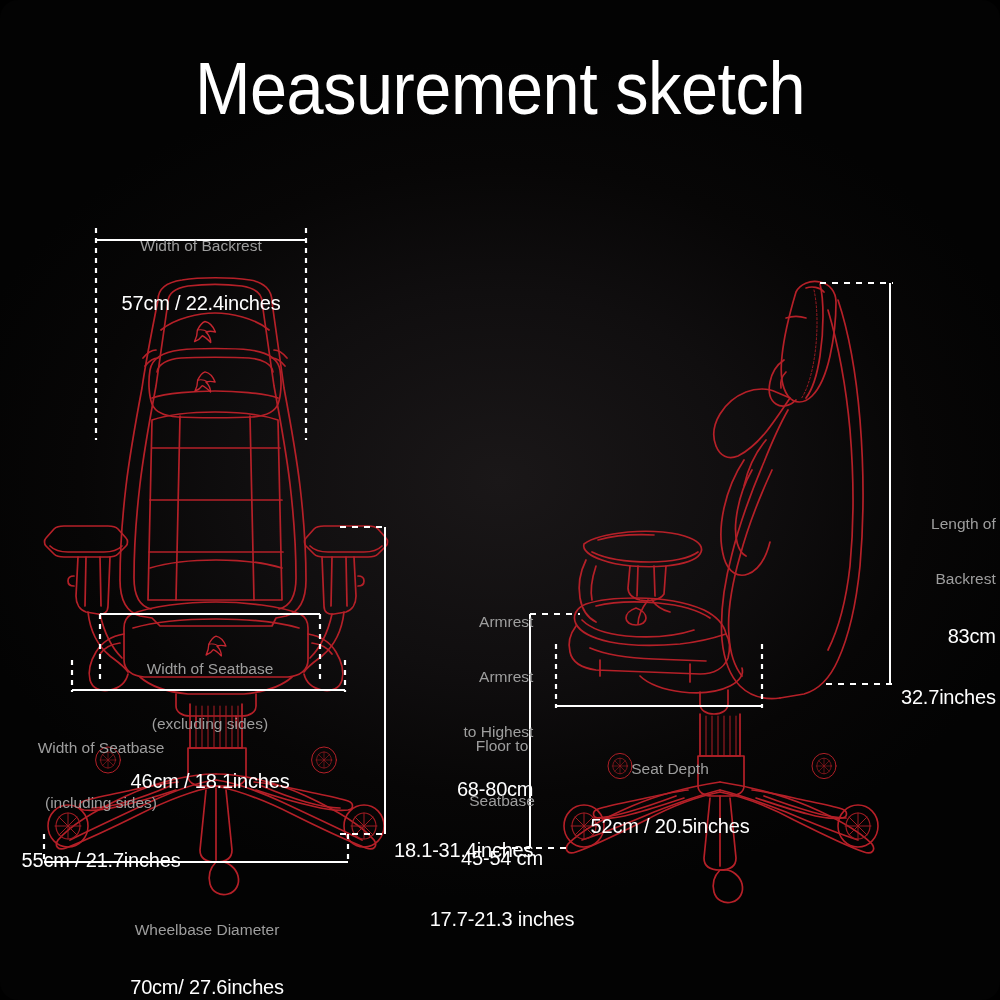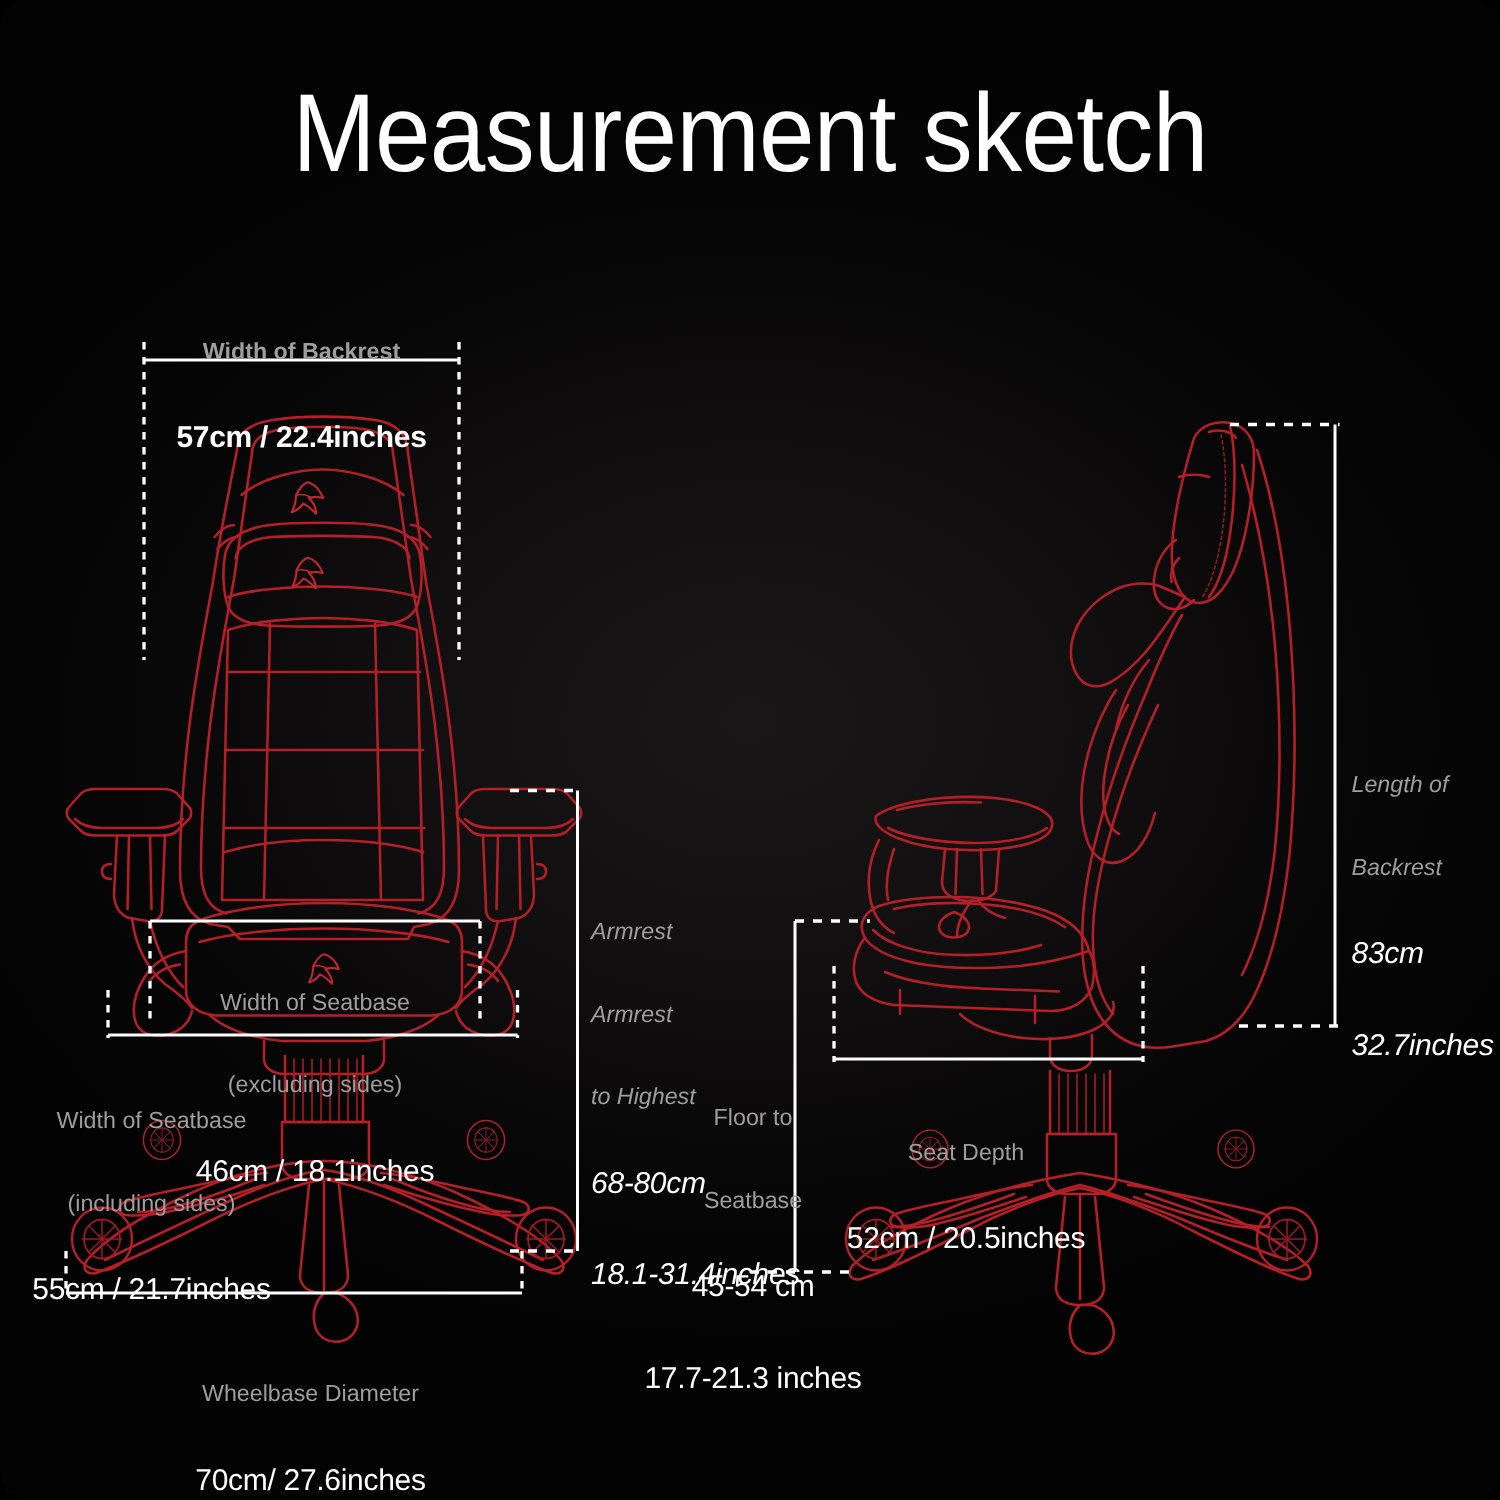--- a/index.html
+++ b/index.html
@@ -466,7 +466,7 @@
     </g>
   </svg>
 
-  <div class="callout c-center" style="left:201px; top:189px;font-weight:bold;">
+  <div class="callout c-center" style="left:201px; top:200px;">
     <span class="name">Width of Backrest</span>
     <span class="val">57cm / 22.4inches</span>
   </div>

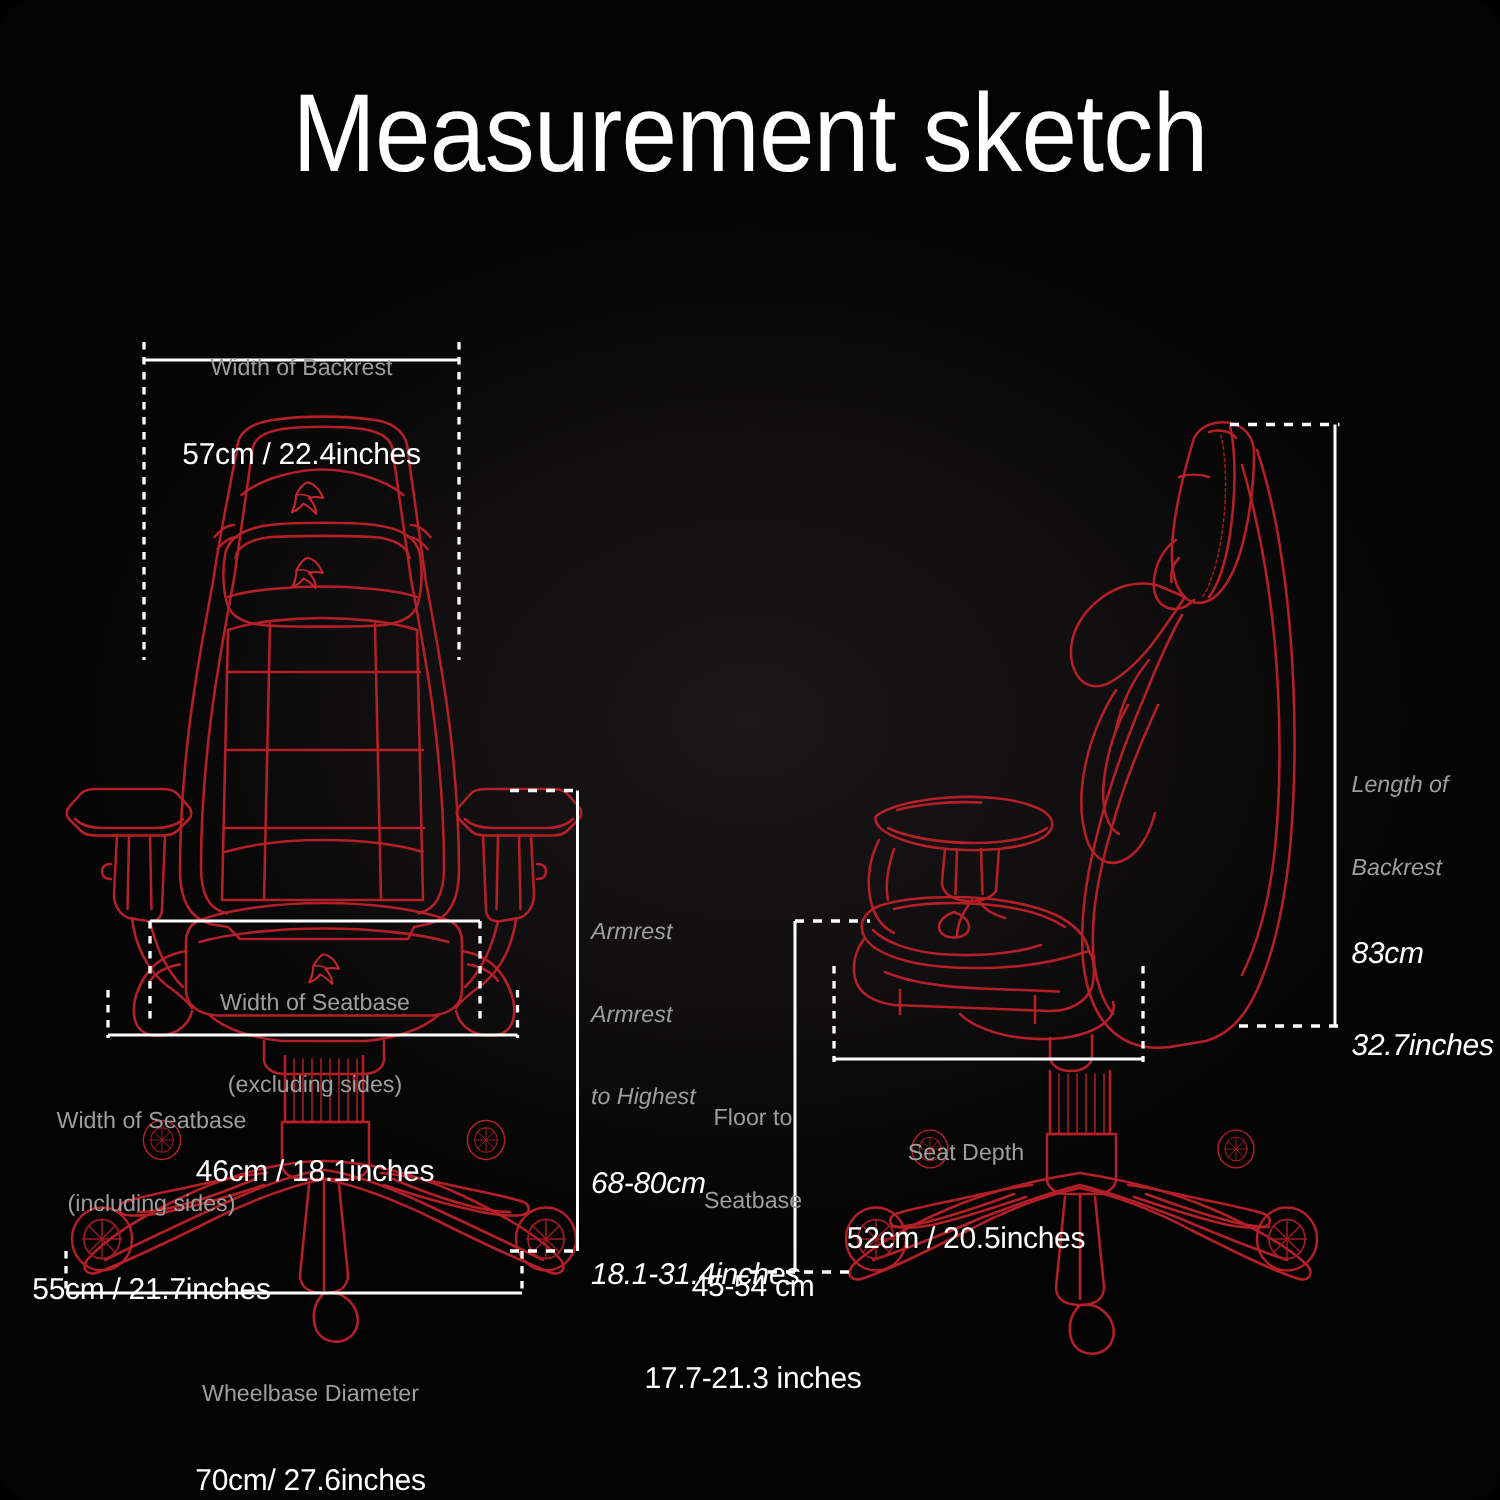--- a/index.html
+++ b/index.html
@@ -65,7 +65,7 @@
     letter-spacing: -0.2px;
   }
   .c-center { text-align: center; transform: translateX(-50%); }
-  .c-left   { text-align: left; font-style: italic; }
+  .c-left   { text-align: right; }
 </style>
 </head>
 <body>

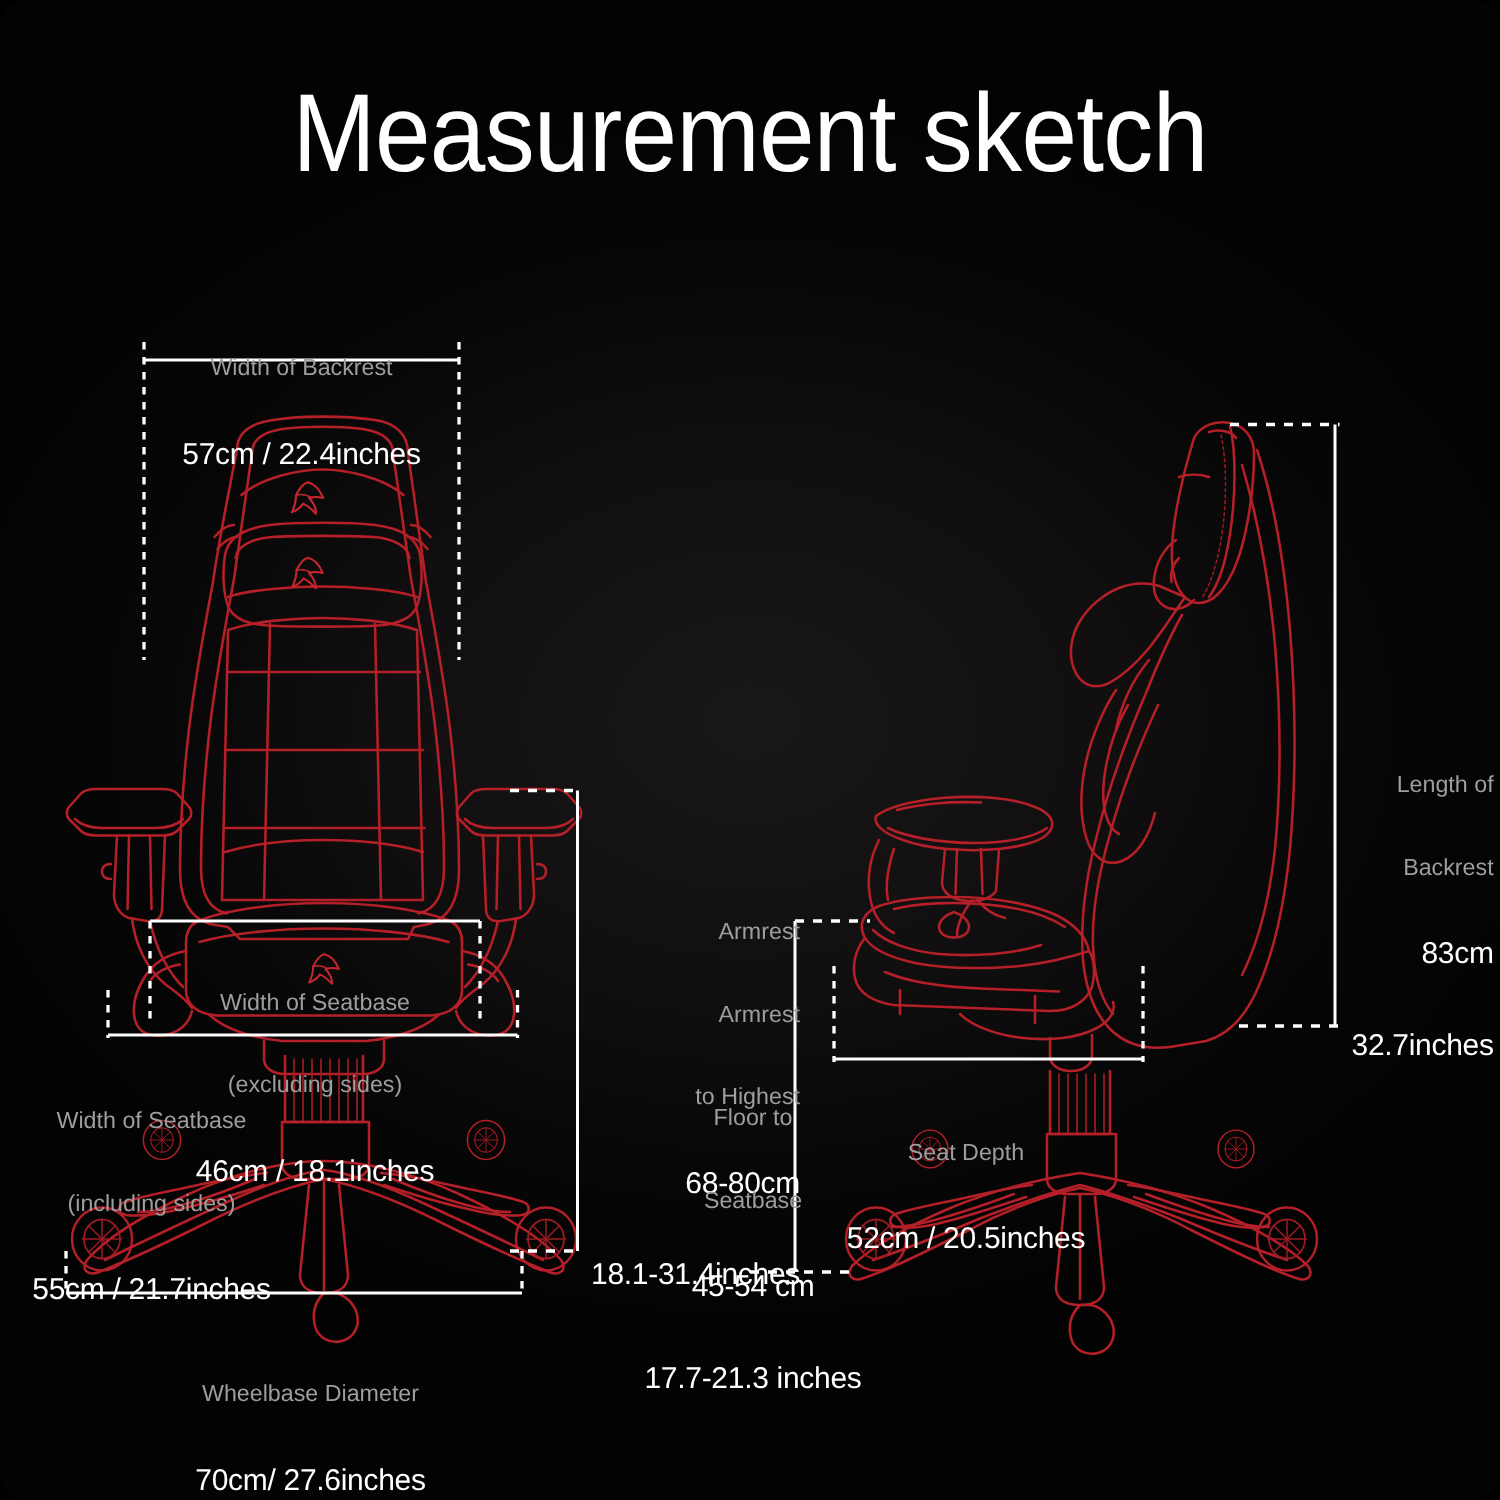--- a/index.html
+++ b/index.html
@@ -503,7 +503,7 @@
     <span class="val">17.7-21.3 inches</span>
   </div>
 
-  <div class="callout c-center" style="left:644px; top:723px;">
+  <div class="callout c-center" style="left:670px; top:723px;">
     <span class="name">Seat Depth</span>
     <span class="val">52cm / 20.5inches</span>
   </div>

